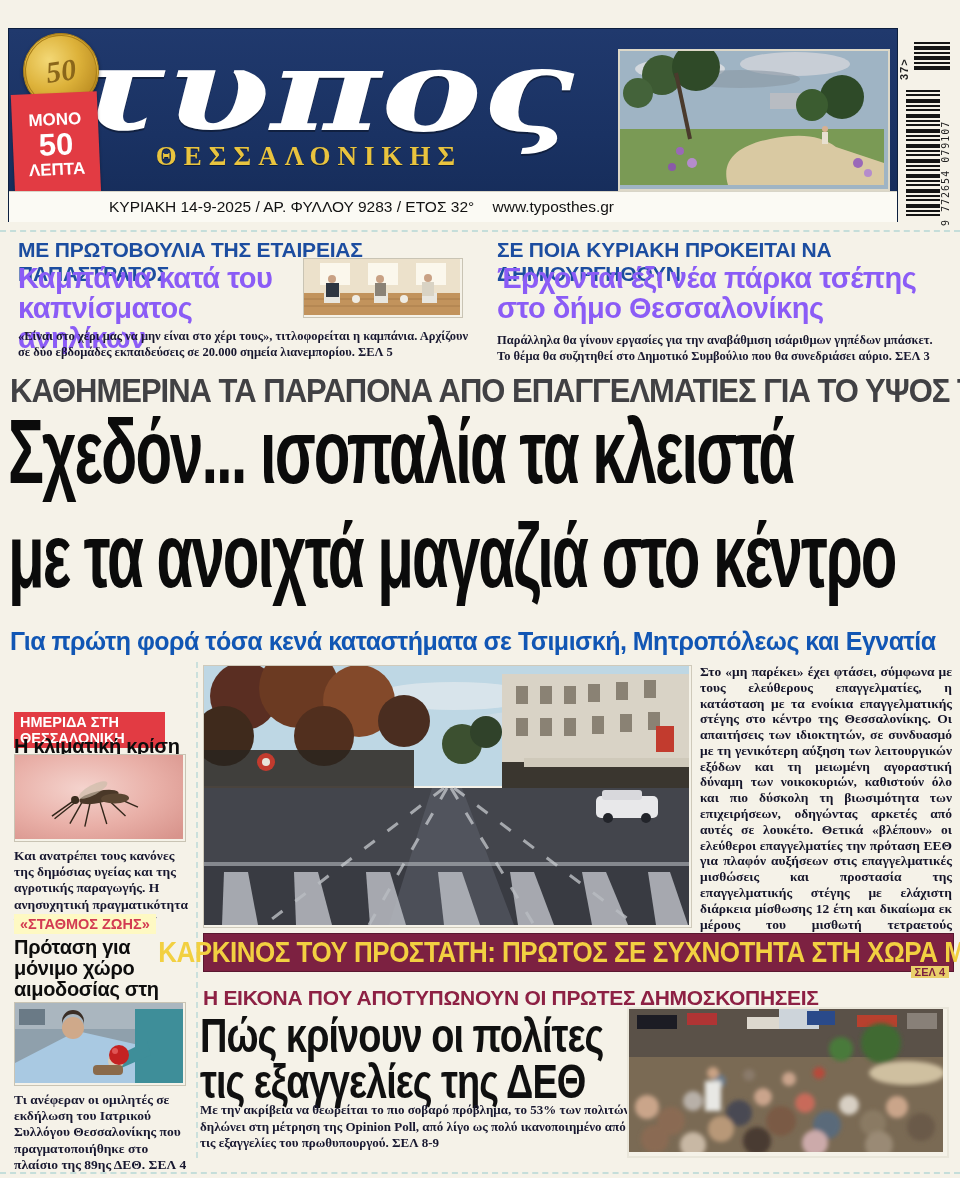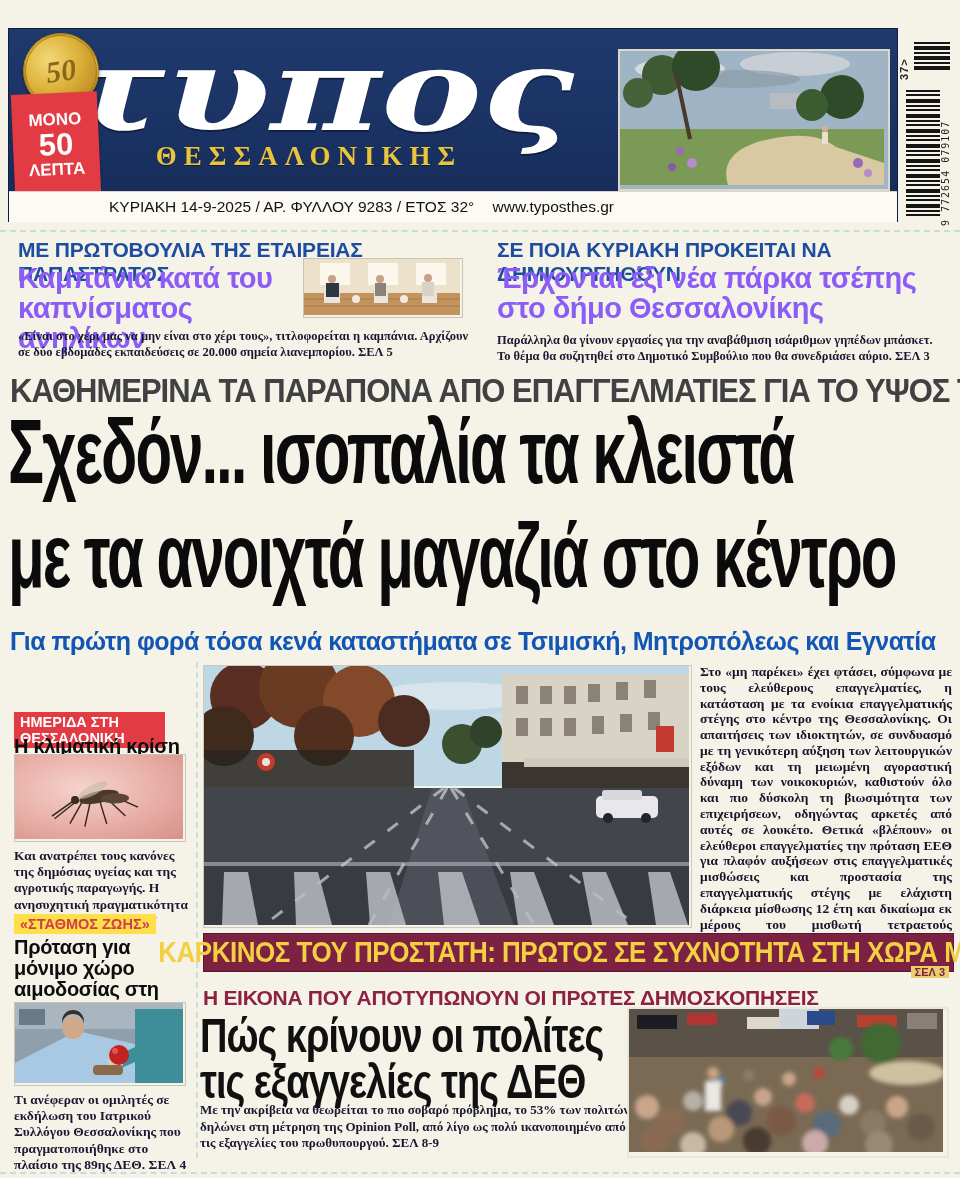--- a/index.html
+++ b/index.html
@@ -68,7 +68,7 @@
   
   .side-kicker{display:inline-block;font-size:14.5px;font-weight:800;padding:2px 6px;}
   .side-kicker.red{background:#e23b43;color:#fff;}
-  .side-kicker.gray{background:#fde047;color:#d33b52;}
+  .side-kicker.gray{background:#fef9c3;color:#d33b52;}
   .side-h{font-size:20px;font-weight:900;color:#0d0d0d;line-height:1.06;letter-spacing:-0.3px;}
   .side-text{font-family:"Liberation Serif",serif;font-weight:bold;font-size:13.5px;
              color:#181830;line-height:1.2;}

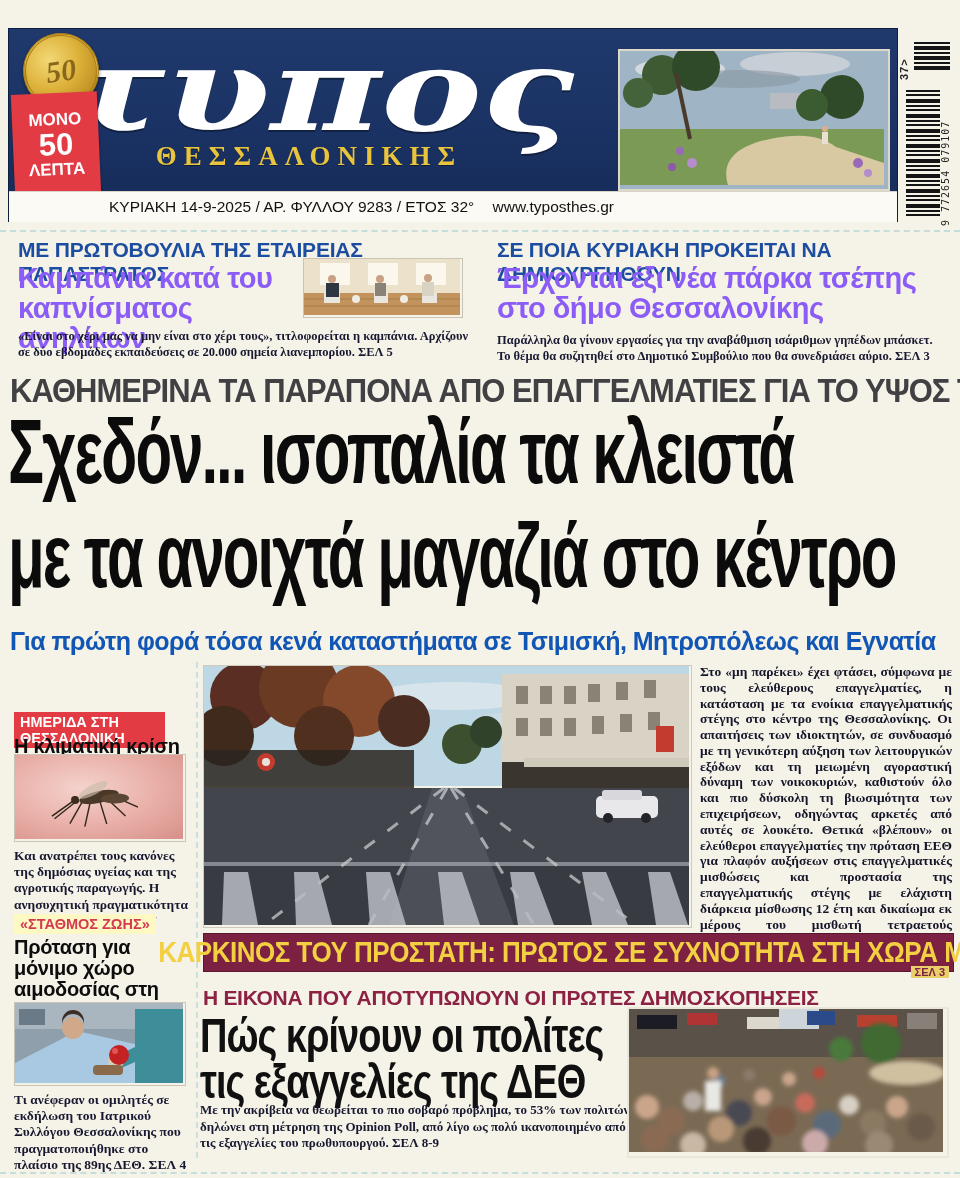--- a/index.html
+++ b/index.html
@@ -315,7 +315,7 @@
 
   <div class="abs banner">
     <div class="banner-text">ΚΑΡΚΙΝΟΣ ΤΟΥ ΠΡΟΣΤΑΤΗ: ΠΡΩΤΟΣ ΣΕ ΣΥΧΝΟΤΗΤΑ ΣΤΗ ΧΩΡΑ ΜΑΣ</div>
-    <div class="banner-ref">ΣΕΛ 3</div>
+    <div class="banner-ref">ΣΕΛ 4</div>
   </div>
 
   <div class="abs kicker-maroon">Η ΕΙΚΟΝΑ ΠΟΥ ΑΠΟΤΥΠΩΝΟΥΝ ΟΙ ΠΡΩΤΕΣ ΔΗΜΟΣΚΟΠΗΣΕΙΣ</div>

